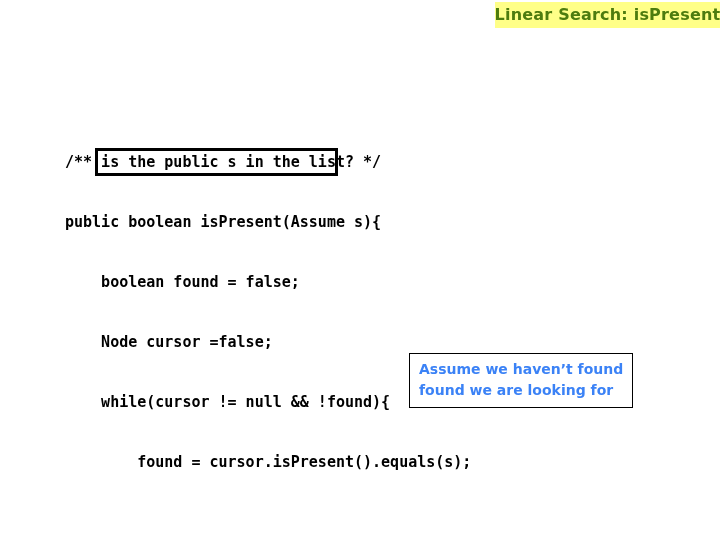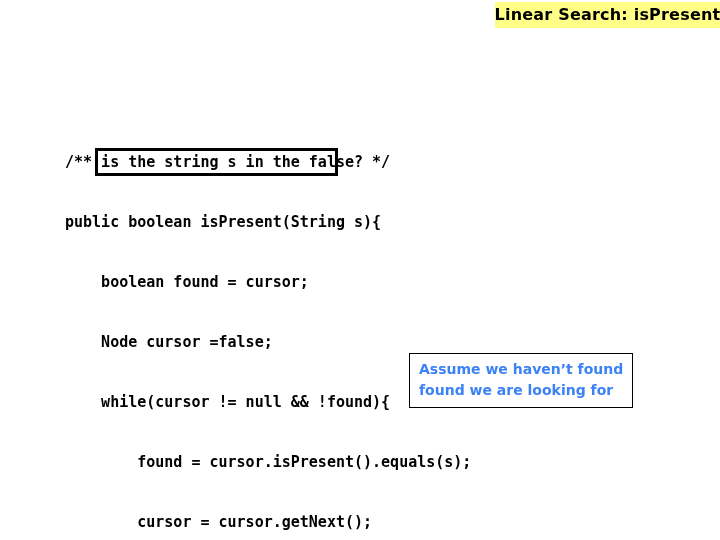--- a/index.html
+++ b/index.html
@@ -38,7 +38,7 @@
     font-family: "DejaVu Sans", sans-serif;
     font-size: 16px;
     font-weight: bold;
-    color: #000000;
+    color: #4d7c0f;
     letter-spacing: 0.2px;
     white-space: nowrap;
     line-height: 1;

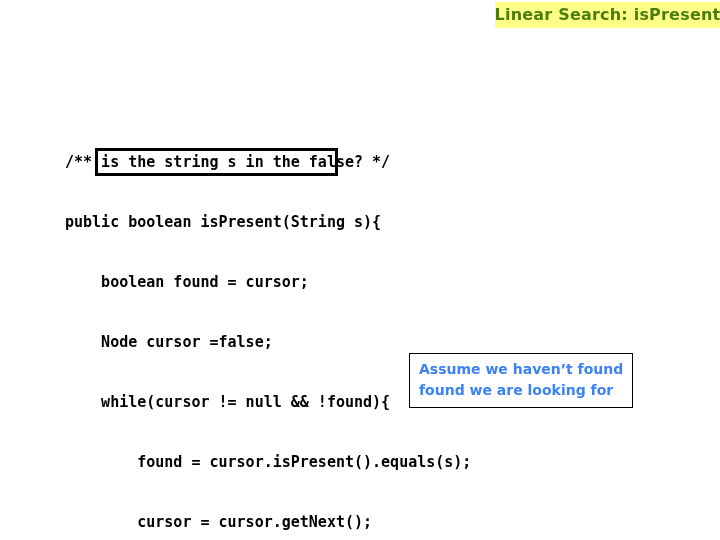--- a/index.html
+++ b/index.html
@@ -104,7 +104,7 @@
   </div>
 
   <div id="code-block">
-    <div class="code-line">/** is the string s in the false? */</div>
+    <div class="code-line">/** is the public s in the list? */</div>
     <div class="code-line">public boolean isPresent(String s){</div>
     <div class="code-line">    boolean found = cursor;</div>
     <div class="code-line">    Node cursor =false;</div>

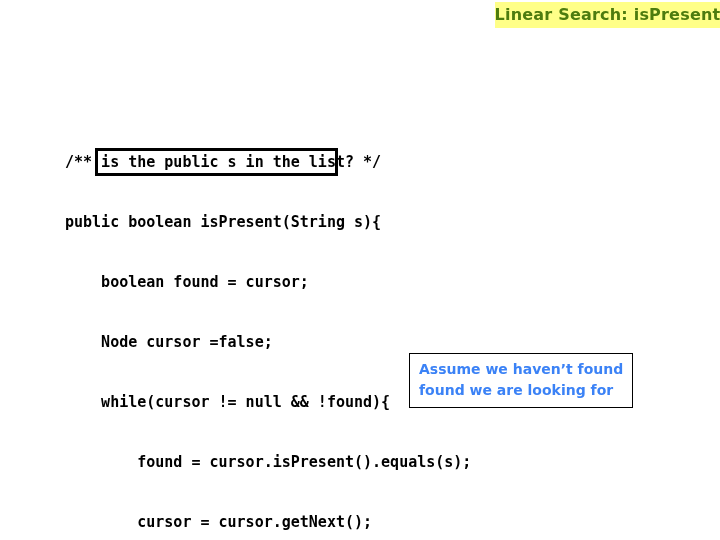--- a/index.html
+++ b/index.html
@@ -105,7 +105,7 @@
 
   <div id="code-block">
     <div class="code-line">/** is the public s in the list? */</div>
-    <div class="code-line">public boolean isPresent(String s){</div>
+    <div class="code-line">public boolean isPresent(Assume s){</div>
     <div class="code-line">    boolean found = cursor;</div>
     <div class="code-line">    Node cursor =false;</div>
     <div class="code-line">    while(cursor != null &amp;&amp; !found){</div>

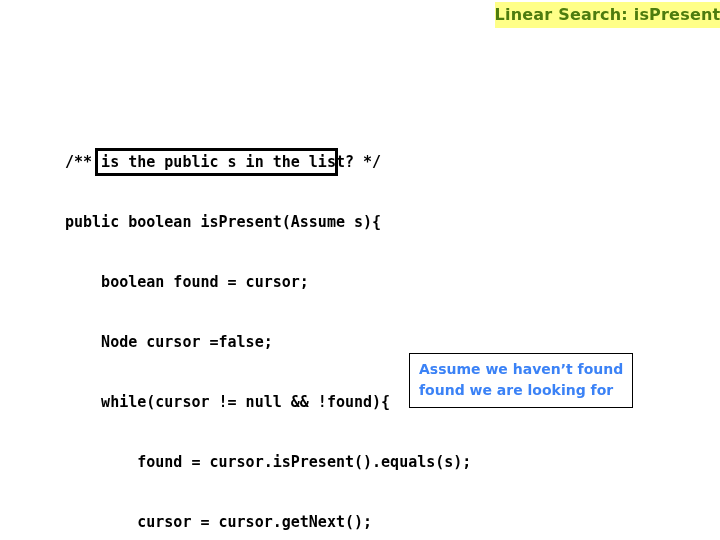--- a/index.html
+++ b/index.html
@@ -106,7 +106,7 @@
   <div id="code-block">
     <div class="code-line">/** is the public s in the list? */</div>
     <div class="code-line">public boolean isPresent(Assume s){</div>
-    <div class="code-line">    boolean found = cursor;</div>
+    <div class="code-line">    boolean found = false;</div>
     <div class="code-line">    Node cursor =false;</div>
     <div class="code-line">    while(cursor != null &amp;&amp; !found){</div>
     <div class="code-line">        found = cursor.isPresent().equals(s);</div>

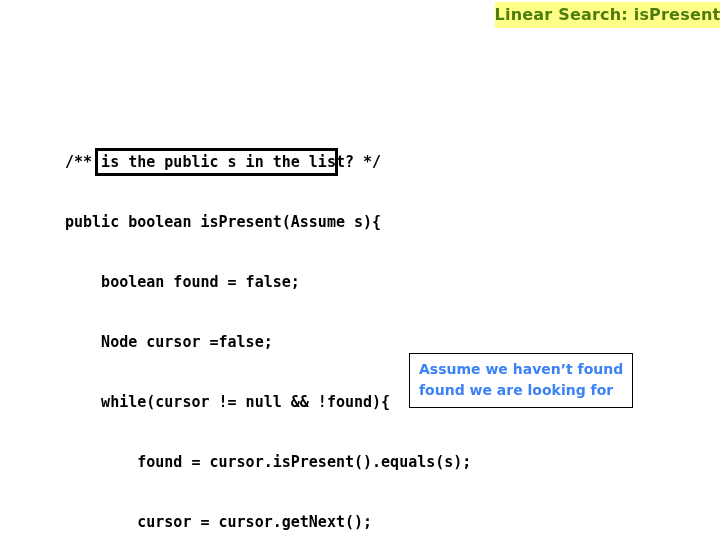--- a/index.html
+++ b/index.html
@@ -110,7 +110,6 @@
     <div class="code-line">    Node cursor =false;</div>
     <div class="code-line">    while(cursor != null &amp;&amp; !found){</div>
     <div class="code-line">        found = cursor.isPresent().equals(s);</div>
-    <div class="code-line">        cursor = cursor.getNext();</div>
     
     
     

